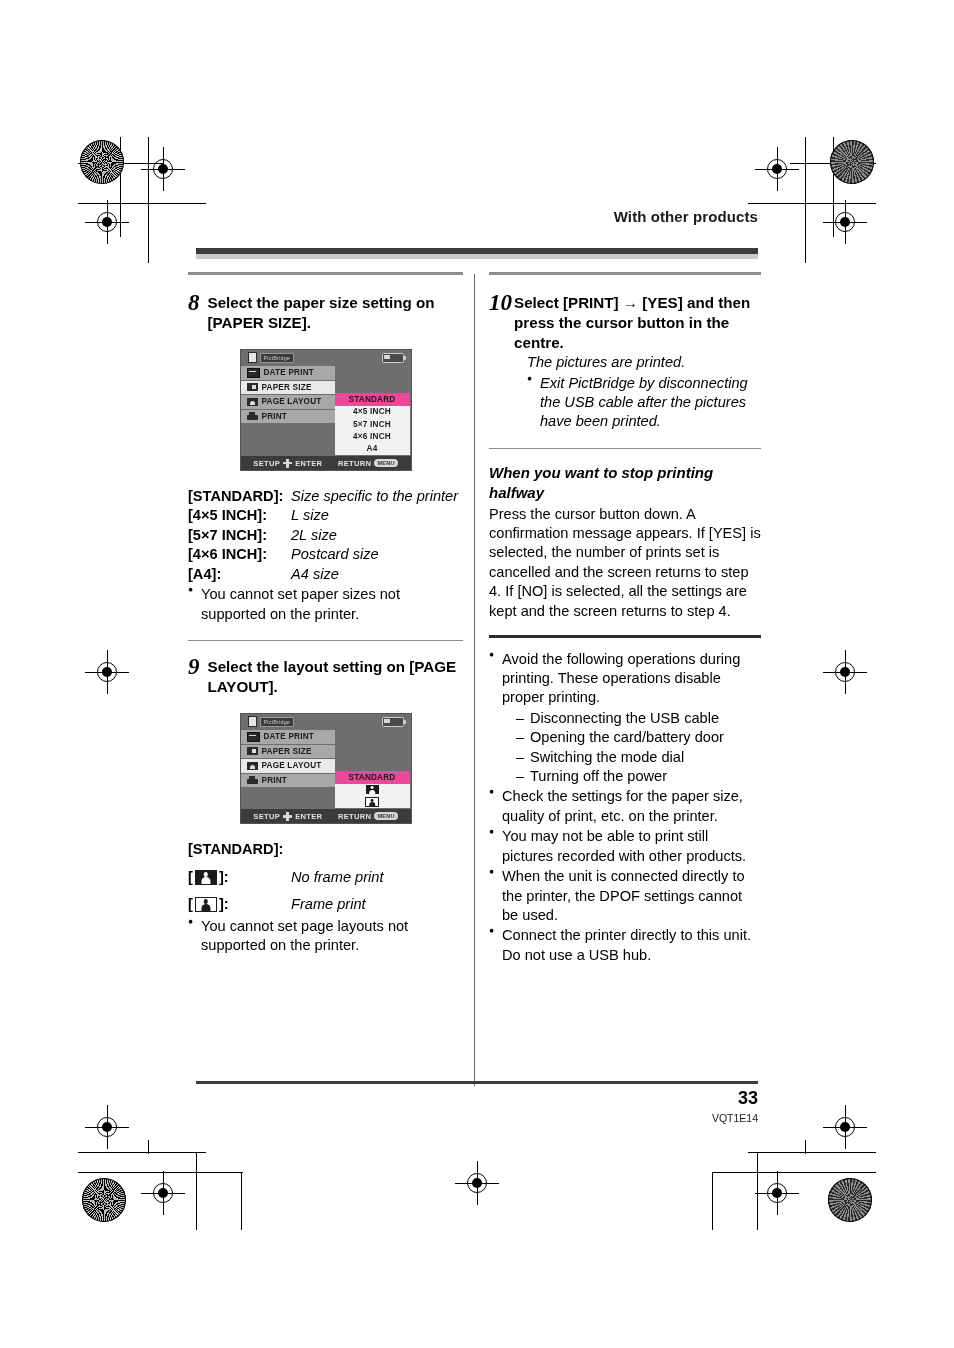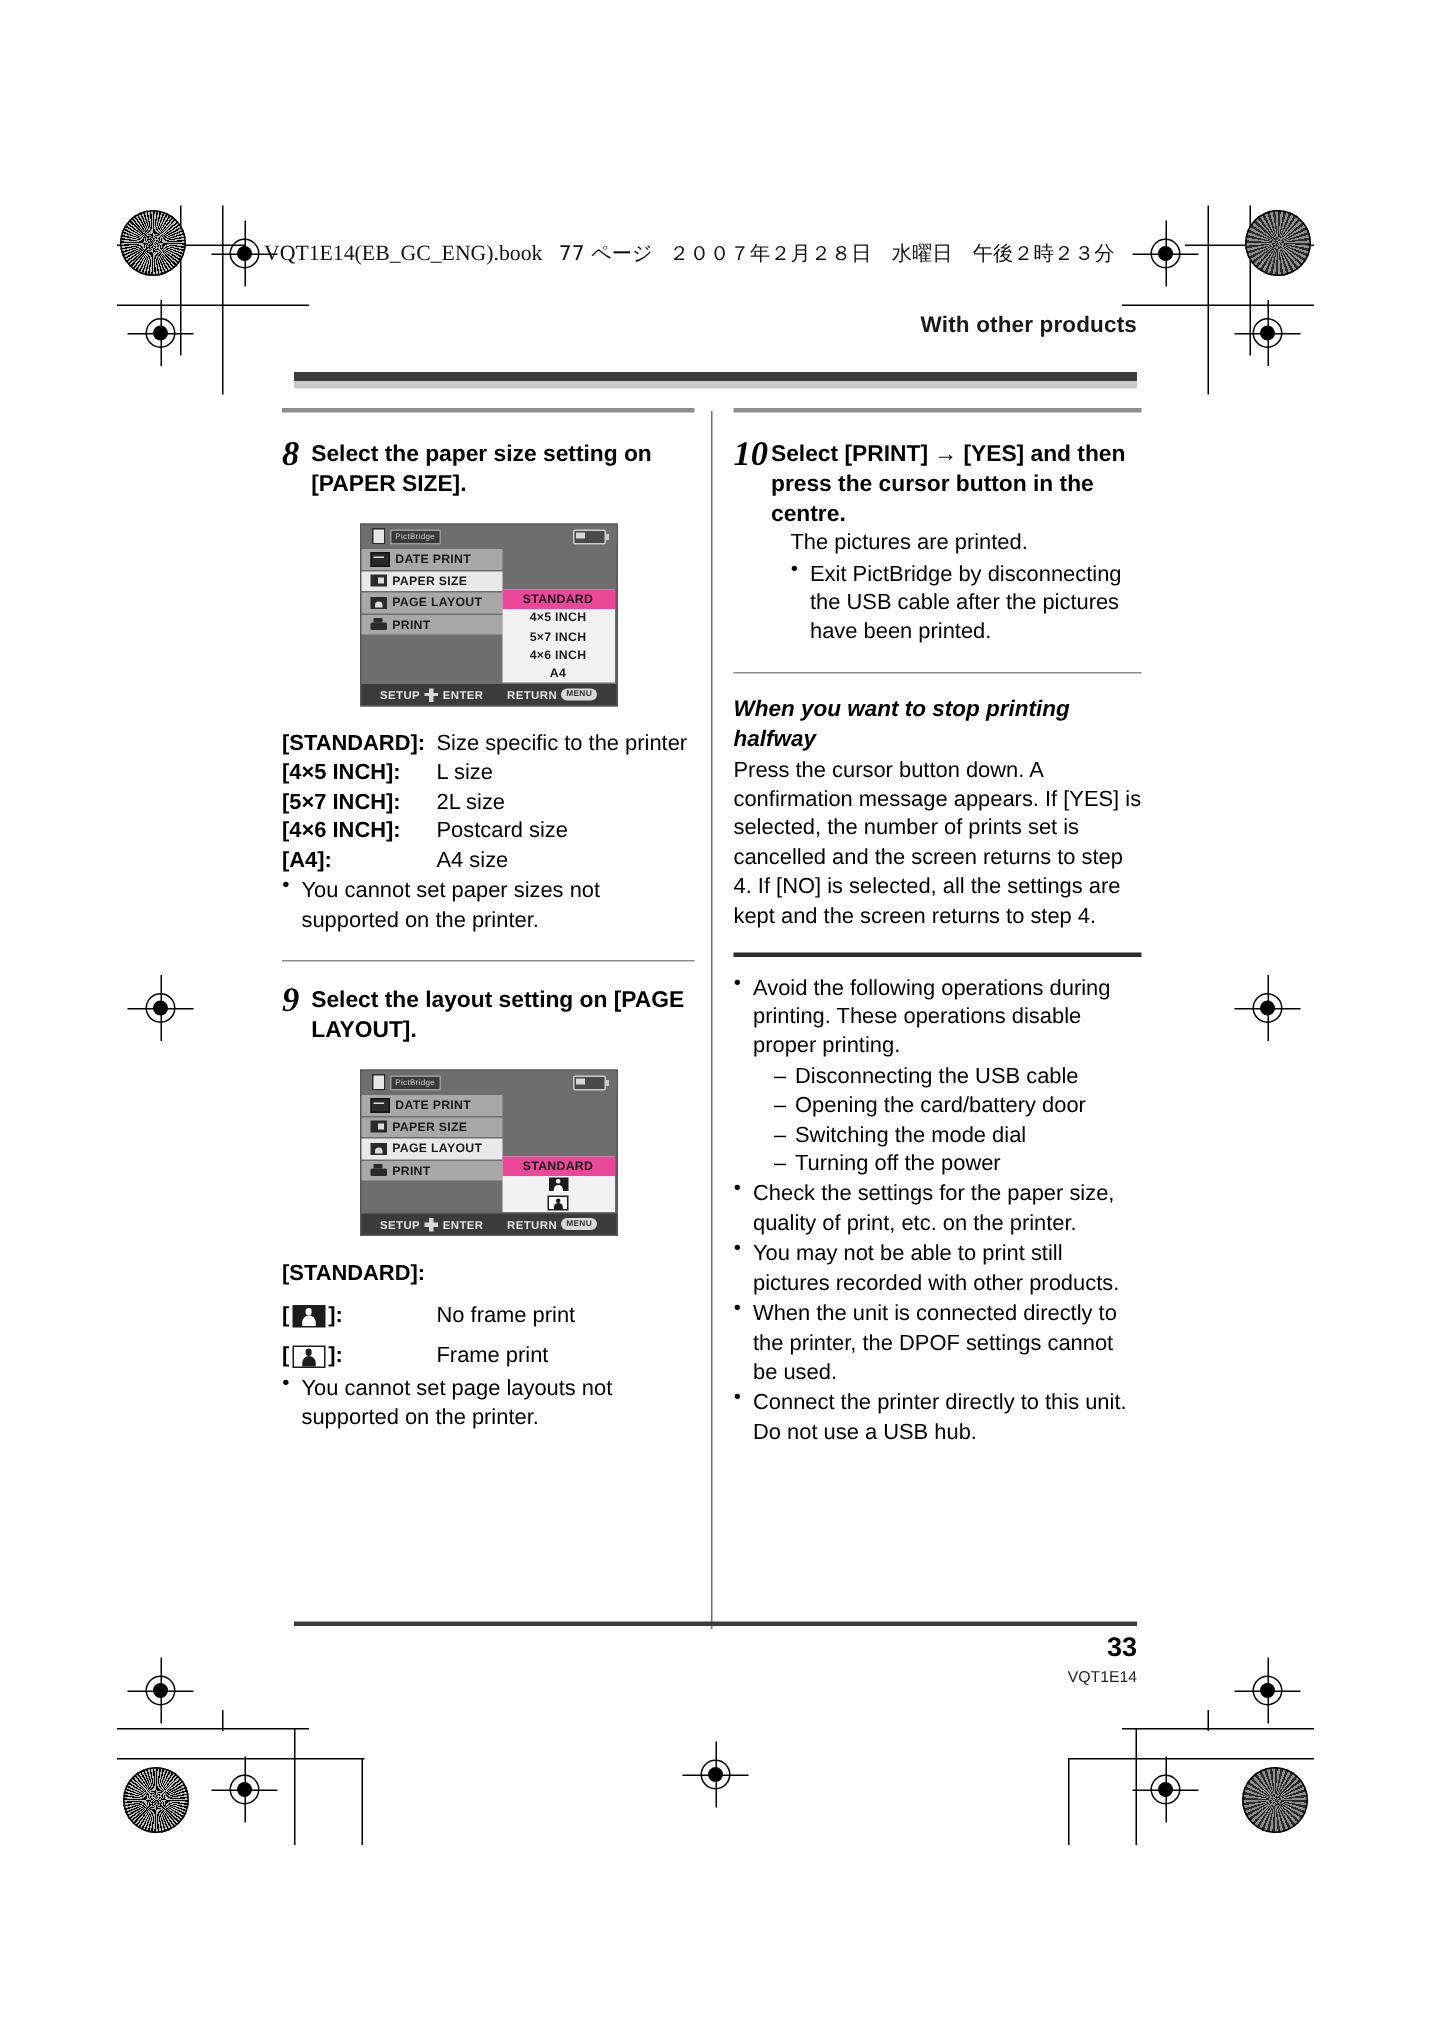--- a/index.html
+++ b/index.html
@@ -292,11 +292,6 @@
       <span class="dot"></span>
     </div>
 
-  <div class="bookline">
-    <span>VQT1E14(EB_GC_ENG).book</span>
-    &nbsp;&nbsp;<span class="jp">77 ページ</span>
-    &nbsp;&nbsp;<span class="jp">２００７年２月２８日　水曜日　午後２時２３分</span>
-  </div>
 
   <div class="runhead">With other products</div>
   <div class="rule-dark"></div>

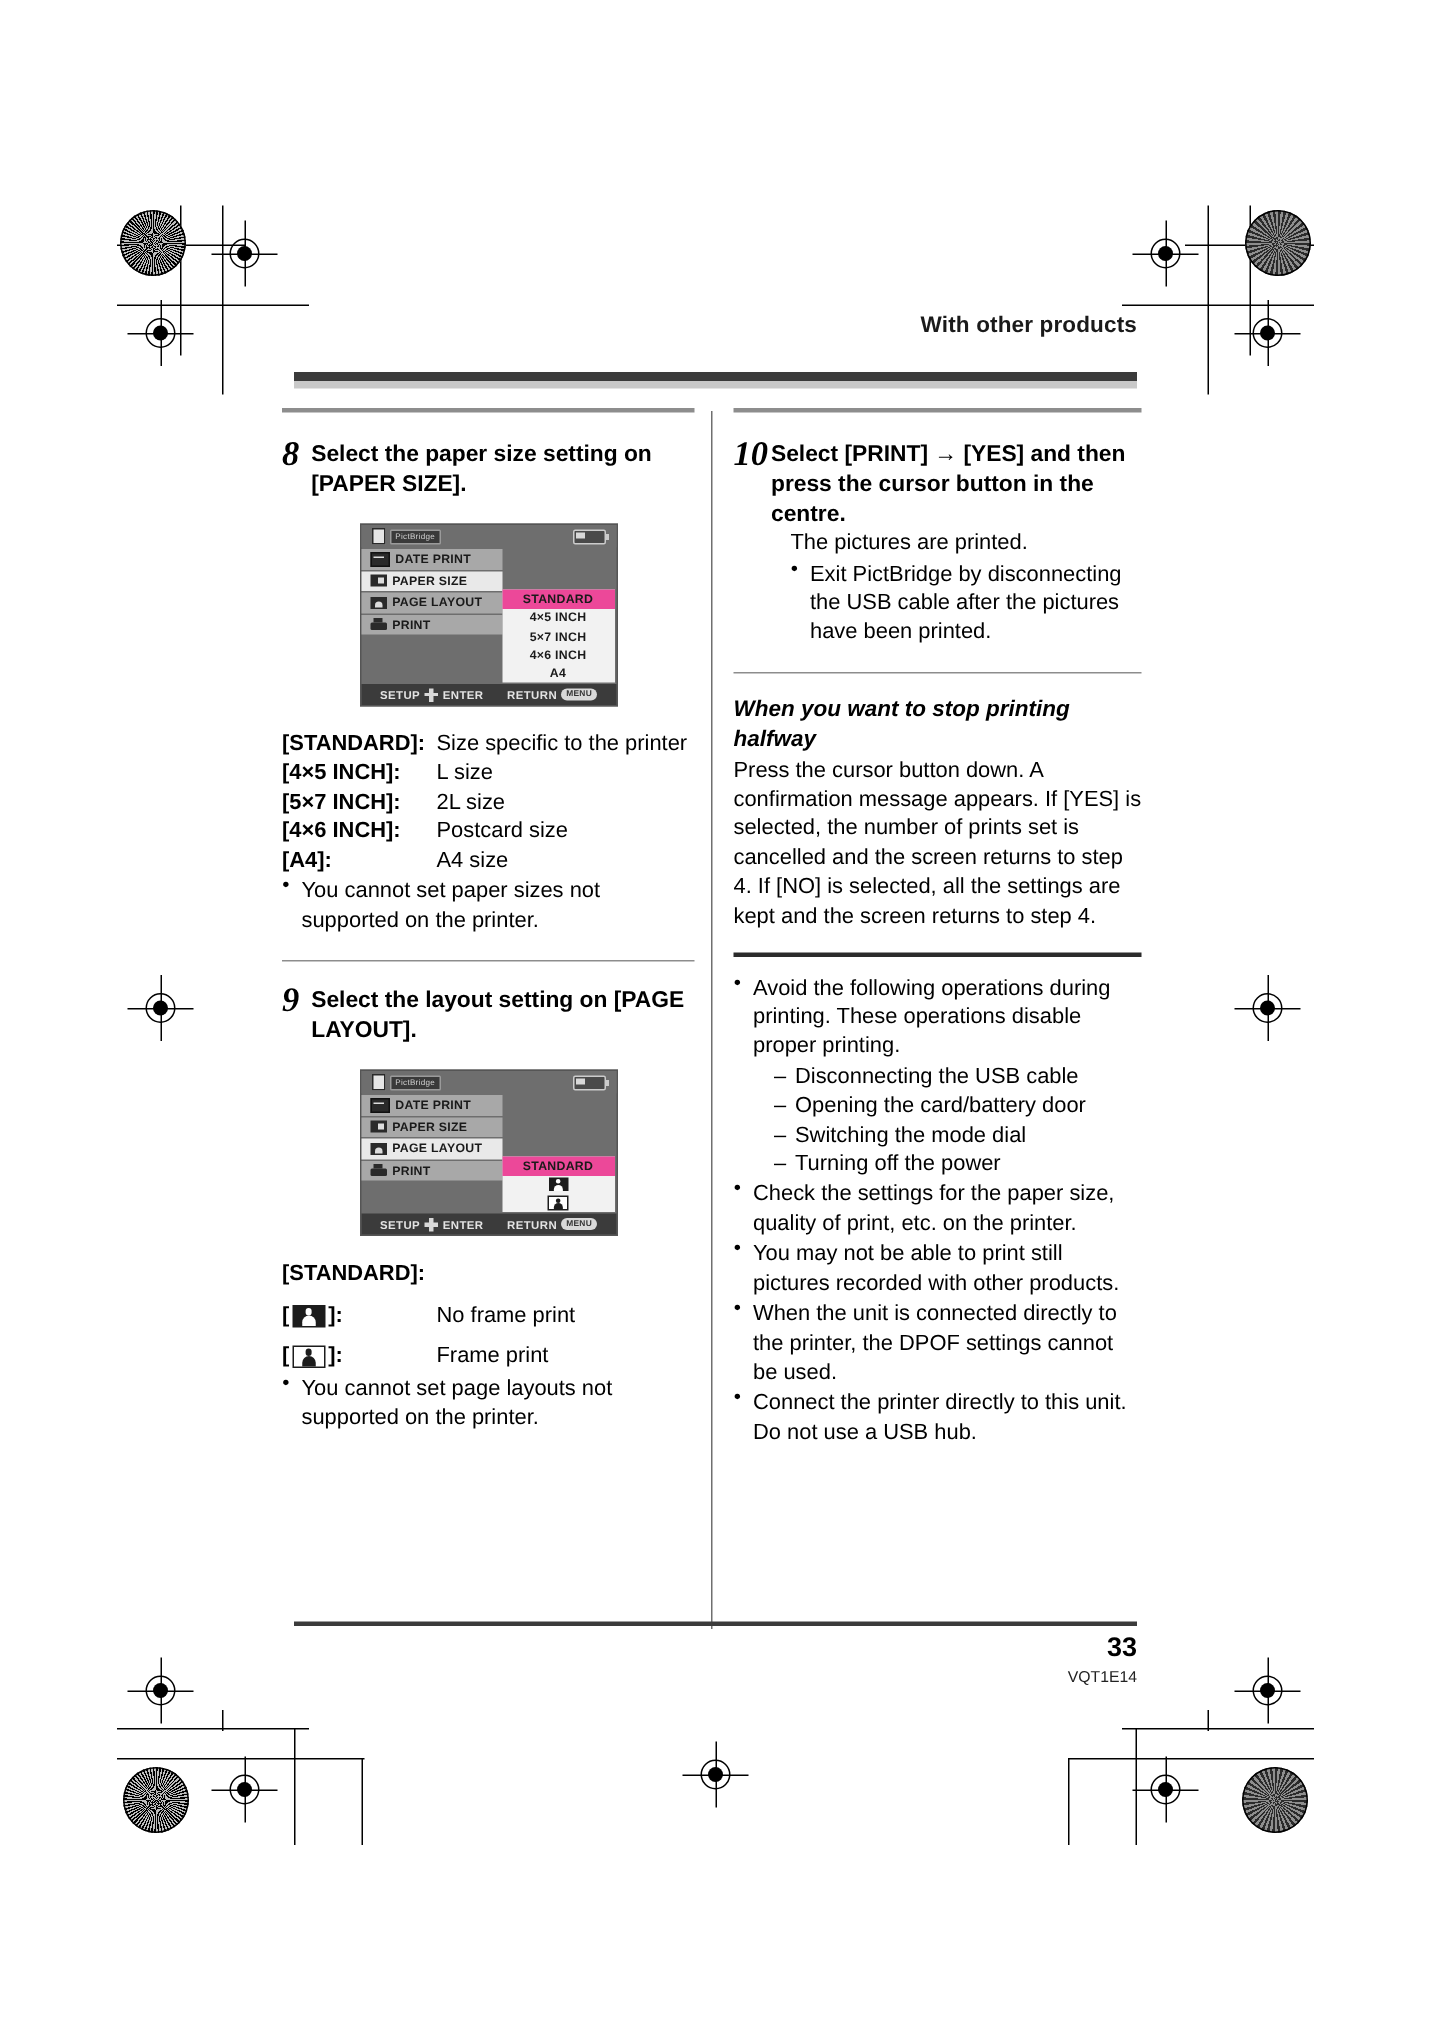--- a/index.html
+++ b/index.html
@@ -62,7 +62,7 @@
     font-size:15.2px;font-weight:bold;line-height:1.32;padding-top:2px;
   }
   .step-body{margin-left:34px;}
-  .step-body.n10{margin-left:38px;}
+  .step-body.n10{margin-left:38px;font-style:italic;}
   .body-text{font-size:14.6px;line-height:1.33;}
 
   ul.dots{list-style:none;margin:0;padding:0;}

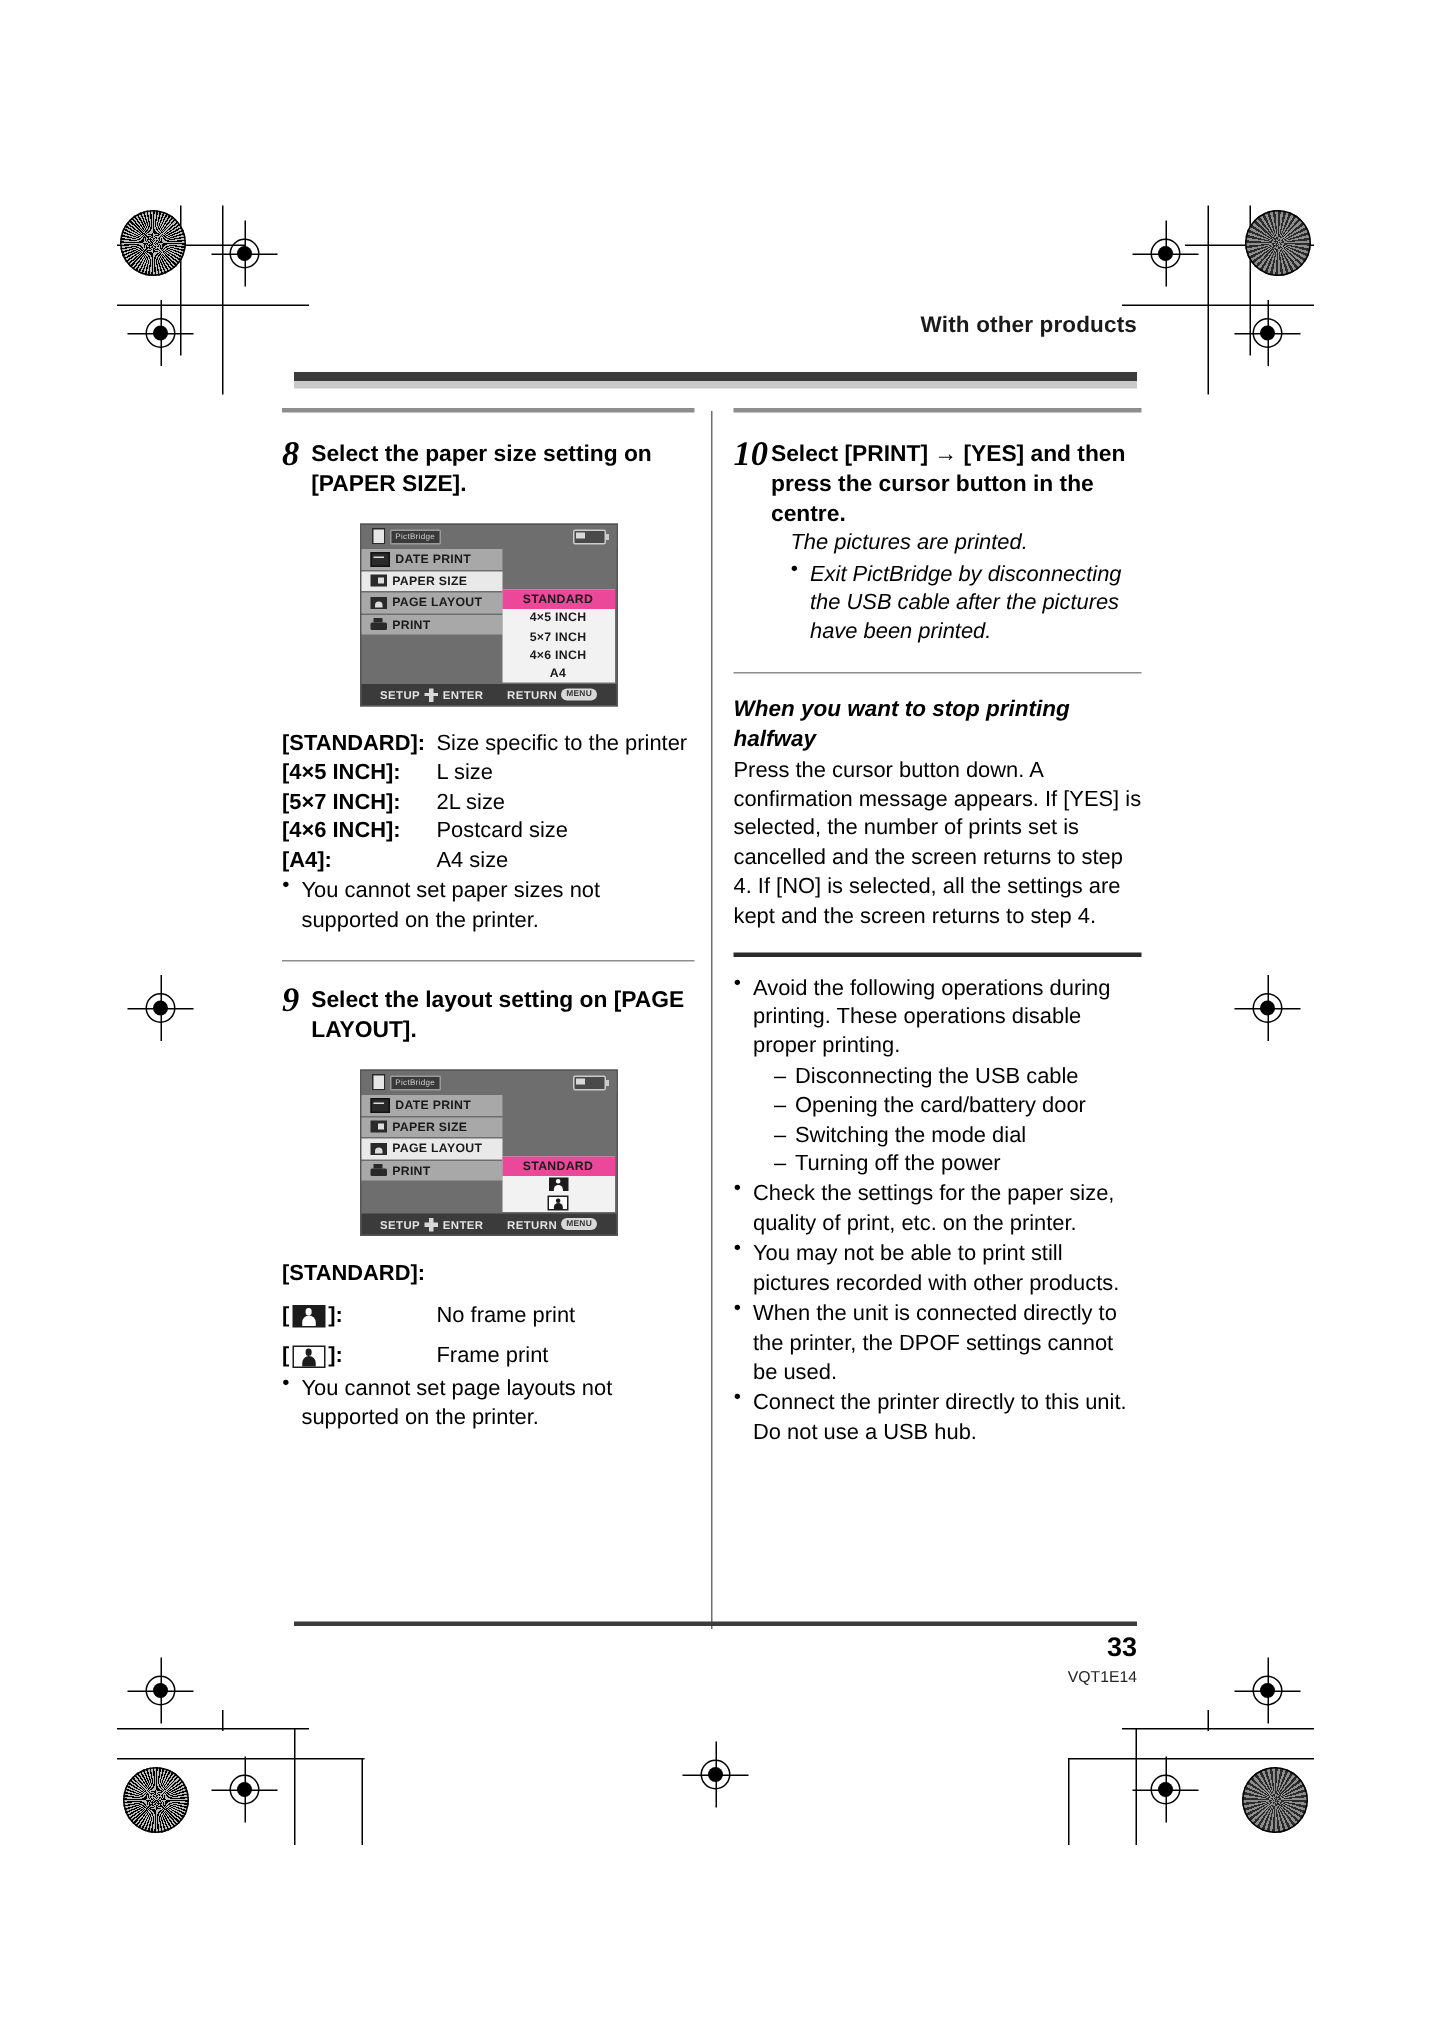--- a/index.html
+++ b/index.html
@@ -76,7 +76,7 @@
   .defs{margin-top:2px;}
   .defrow{display:flex;font-size:14.6px;line-height:1.33;align-items:flex-start;}
   .defterm{font-weight:bold;flex:0 0 103px;white-space:nowrap;}
-  .defdesc{flex:1 1 auto;}
+  .defdesc{flex:1 1 auto;font-style:italic;}
   .defrow.icon .defterm{display:flex;align-items:center;font-weight:bold;}
 
   

